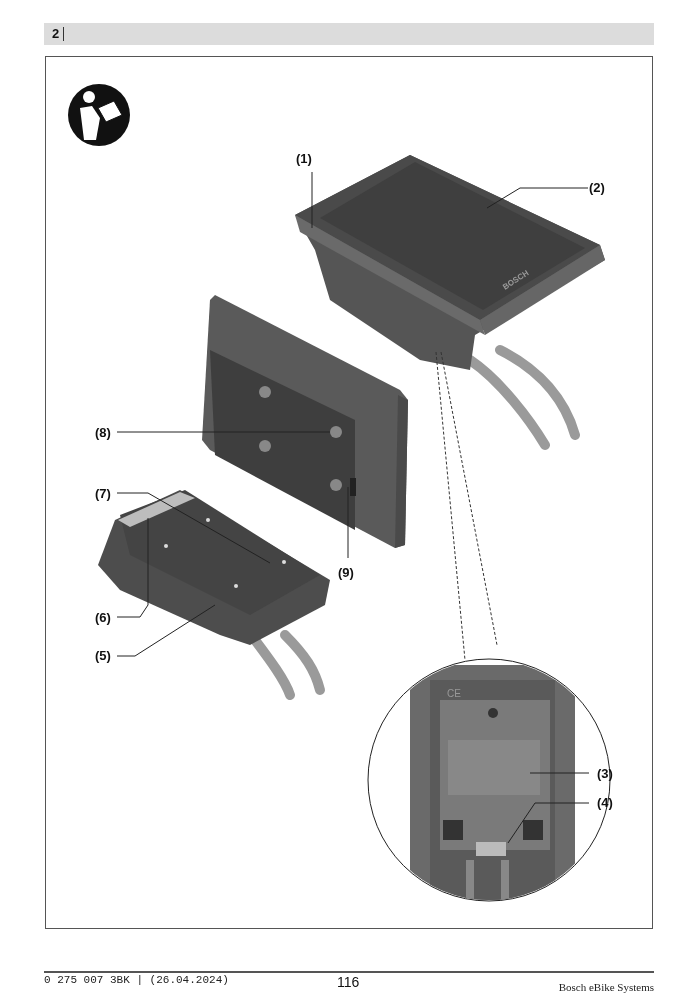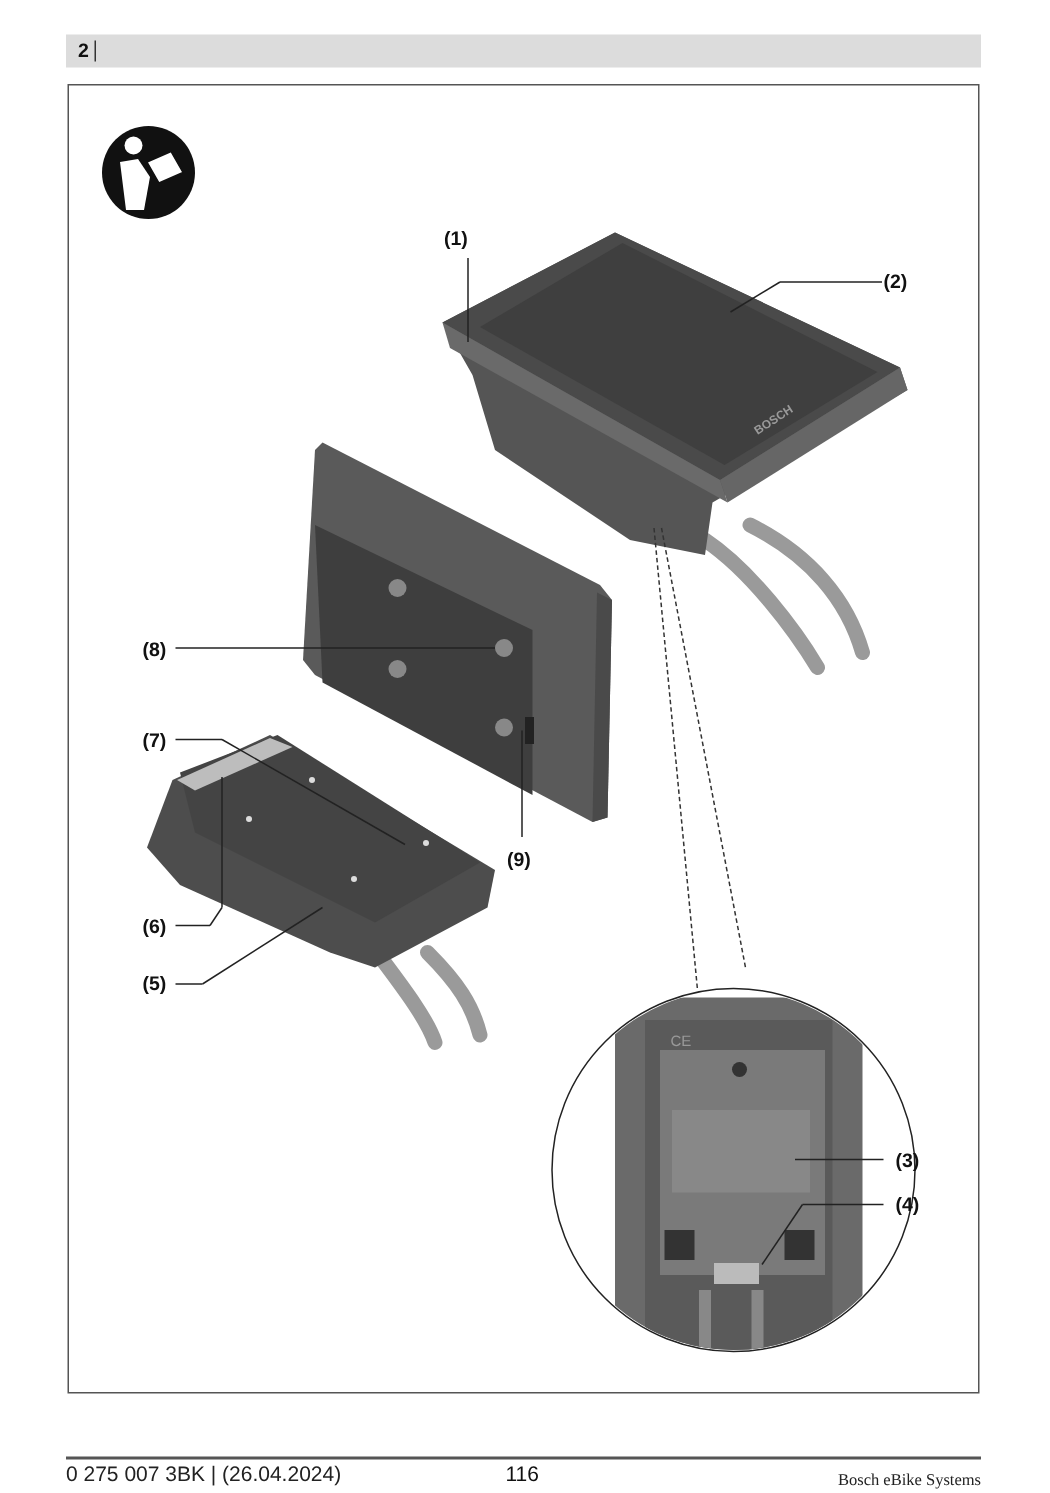--- a/index.html
+++ b/index.html
@@ -9,7 +9,7 @@
   .page-num-sep { position:absolute; left:19px; top:4px; width:1px; height:14px; background:#333; }
   .frame { position:absolute; left:45px; top:56px; width:608px; height:873px; border:1px solid #555; box-sizing:border-box; }
   .footer-line { position:absolute; left:44px; top:971px; width:610px; height:2px; background:#555; }
-  .footer-left { position:absolute; left:44px; top:974px; font-size:14px; font-family:Liberation Sans, sans-serif; color:#222; }
+  .footer-left { position:absolute; left:44px; top:974px; font-size:11px; font-family:Liberation Mono, monospace; color:#222; }
   .footer-center { position:absolute; left:337px; top:974px; font-size:14px; font-weight:normal; font-family:"Liberation Sans", sans-serif; }
   .footer-right { position:absolute; right:46px; top:945px; font-size:11px; font-family:Liberation Serif, serif; color:#222;margin-top:36px; }
   .callout { position:absolute; font-weight:bold; font-size:13px; font-family:"Liberation Sans", sans-serif; color:#111; }

